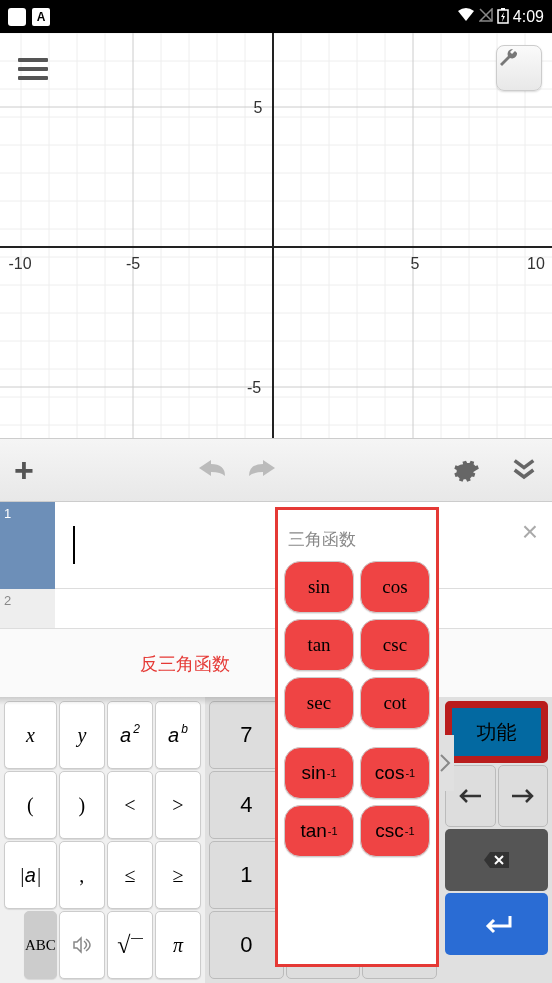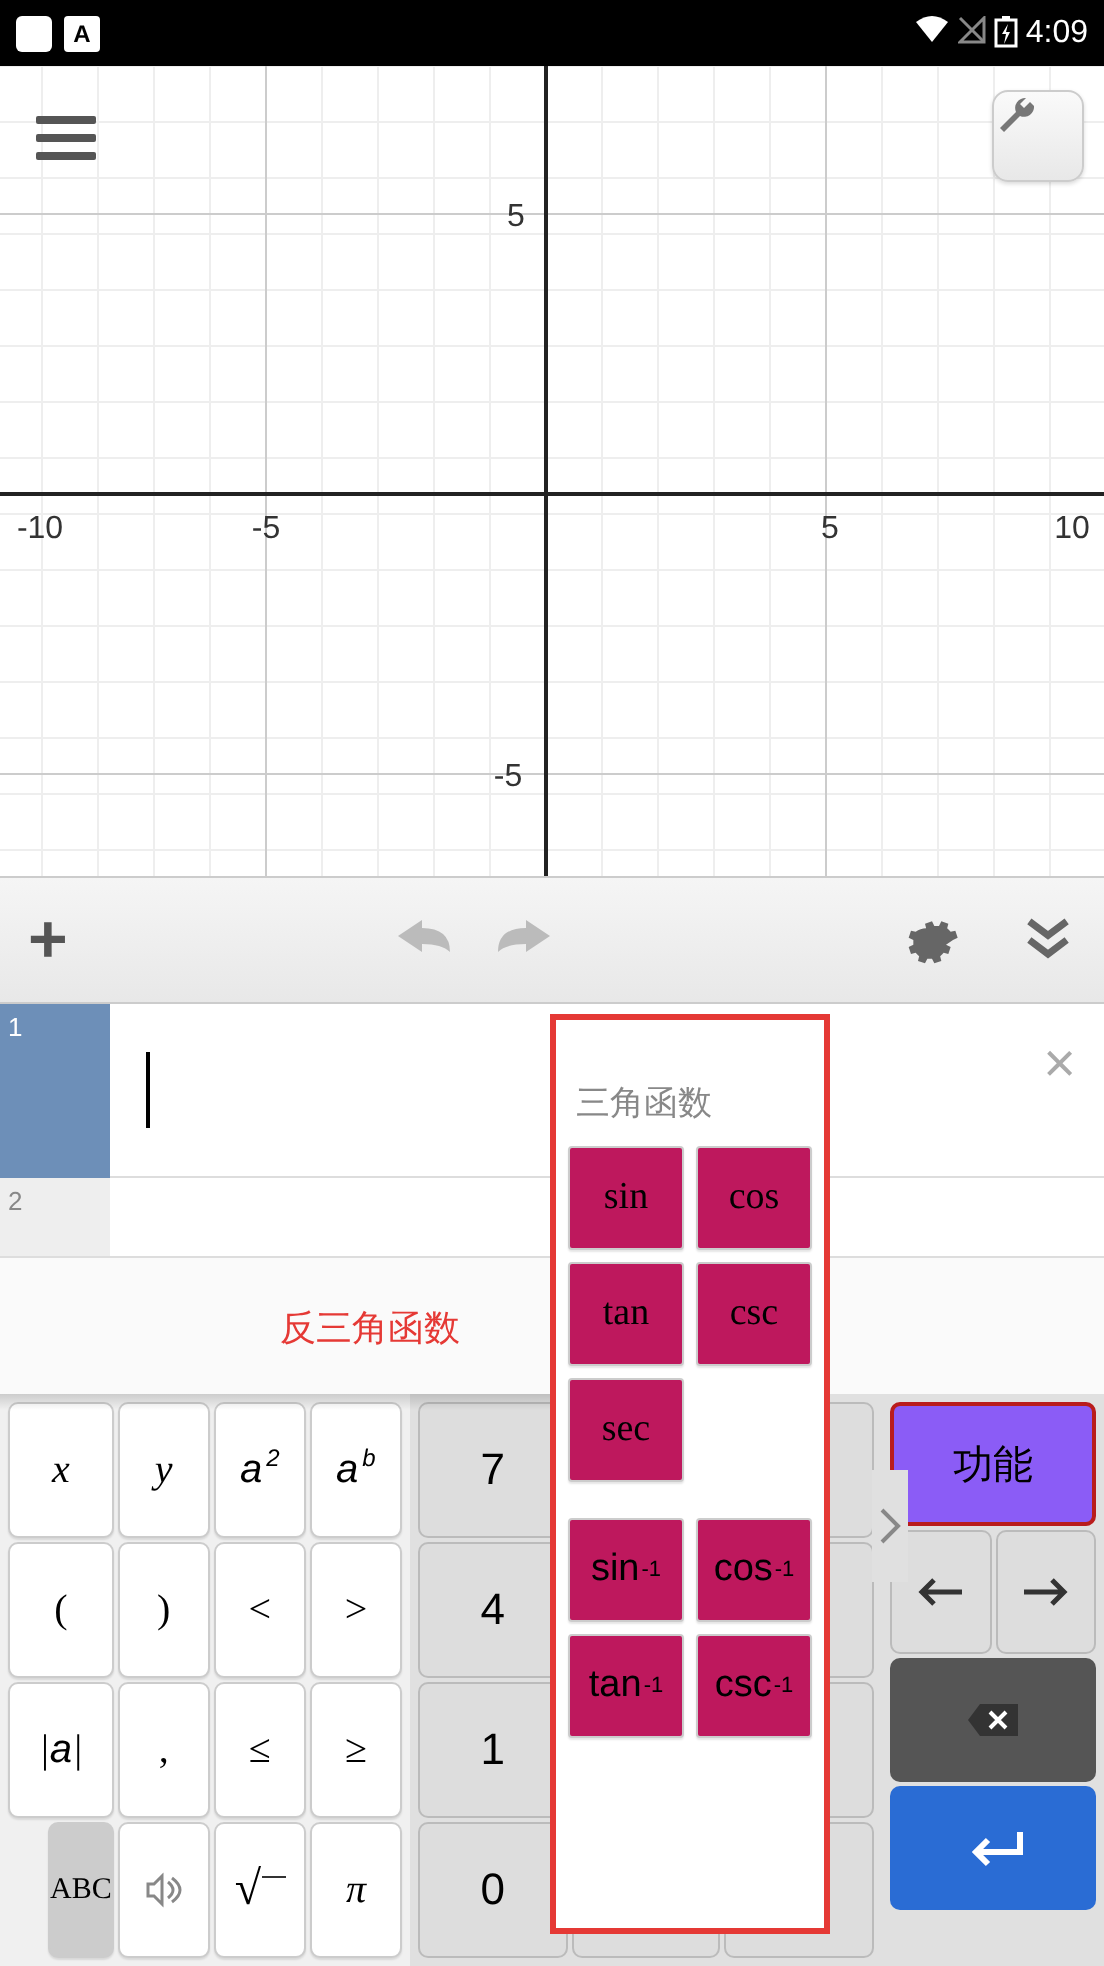--- a/index.html
+++ b/index.html
@@ -40,7 +40,7 @@
 .key-back{background:#555;color:#fff;border-radius:5px;display:flex;align-items:center;justify-content:center;cursor:pointer;grid-column:span 2;}
 .key-abc{background:#ccc;margin-left:20px;}
 .key sup{font-size:12px;margin-left:2px;margin-top:-12px;}
-.popup{position:absolute;top:507px;left:275px;width:140px;height:460px;background:#fff;border:3px solid #e53935;padding:24px 6px;z-index:100;overflow:hidden;}
+.popup{position:absolute;top:507px;left:275px;width:164px;height:460px;background:#fff;border:3px solid #e53935;padding:12px 6px;z-index:100;overflow:hidden;}
 .popup-title{color:#888;font-size:17px;margin:6px 0 10px 4px;}
 .popup-grid{display:grid;grid-template-columns:1fr 1fr;gap:6px;margin-bottom:18px;}
 .popup-btn{background:#be185d;border:1px solid #ccc;border-radius:2px;height:52px;display:flex;align-items:center;justify-content:center;font-size:19px;cursor:pointer;font-family:Georgia,serif;box-shadow:0 1px 1px rgba(0,0,0,0.1);}

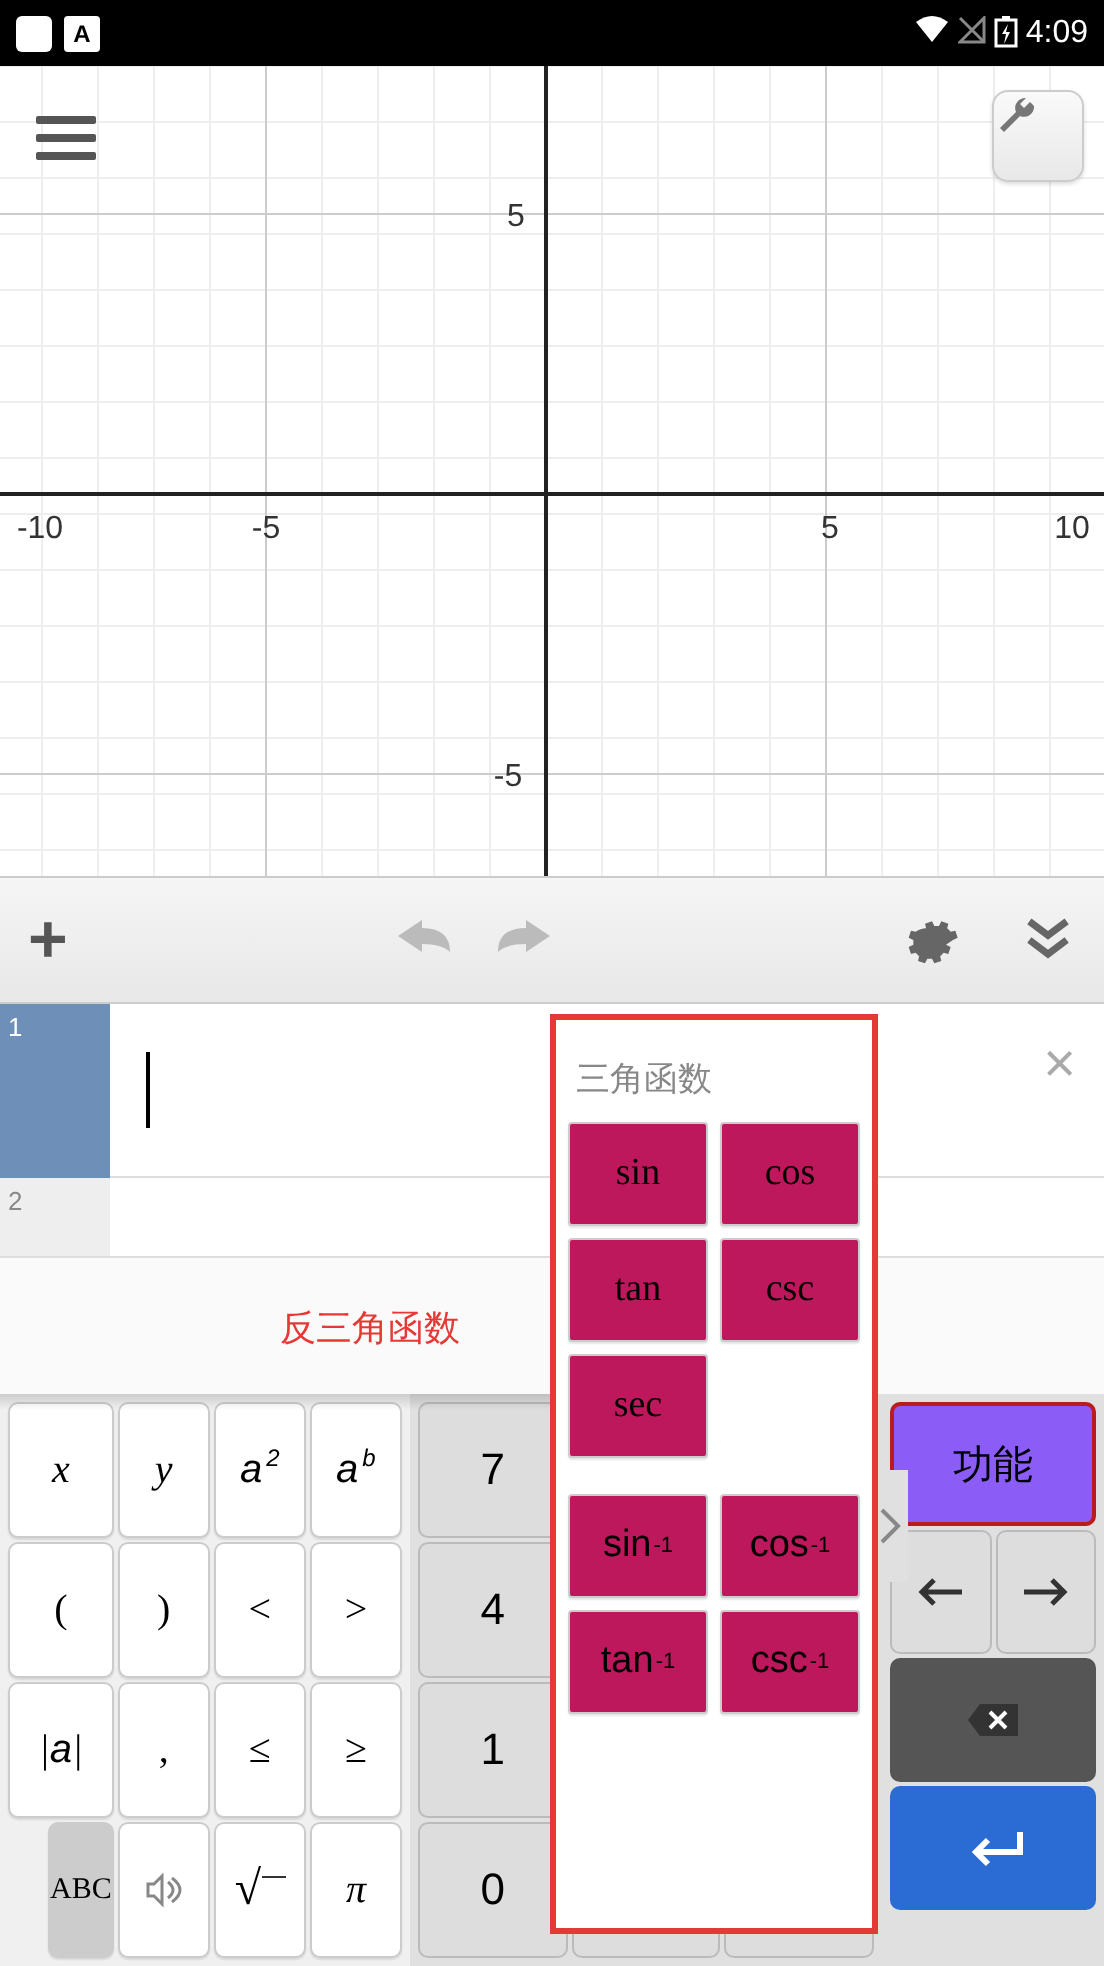--- a/index.html
+++ b/index.html
@@ -43,7 +43,7 @@
 .popup{position:absolute;top:507px;left:275px;width:164px;height:460px;background:#fff;border:3px solid #e53935;padding:12px 6px;z-index:100;overflow:hidden;}
 .popup-title{color:#888;font-size:17px;margin:6px 0 10px 4px;}
 .popup-grid{display:grid;grid-template-columns:1fr 1fr;gap:6px;margin-bottom:18px;}
-.popup-btn{background:#be185d;border:1px solid #ccc;border-radius:2px;height:52px;display:flex;align-items:center;justify-content:center;font-size:19px;cursor:pointer;font-family:Georgia,serif;box-shadow:0 1px 1px rgba(0,0,0,0.1);}
+.popup-btn{background:#ef4444;border:1px solid #ccc;border-radius:16px;height:52px;display:flex;align-items:center;justify-content:center;font-size:19px;cursor:pointer;font-family:Georgia,serif;box-shadow:0 1px 1px rgba(0,0,0,0.1);}
 .popup-btn sup{font-size:11px;margin-left:1px;}
 .divider-shadow{position:absolute;top:697px;left:0;width:275px;height:8px;background:linear-gradient(rgba(0,0,0,0.15),transparent);z-index:50;}
 .mid-chev{position:absolute;top:735px;left:436px;width:18px;height:56px;background:#e0e0e0;z-index:60;display:flex;align-items:center;justify-content:center;}

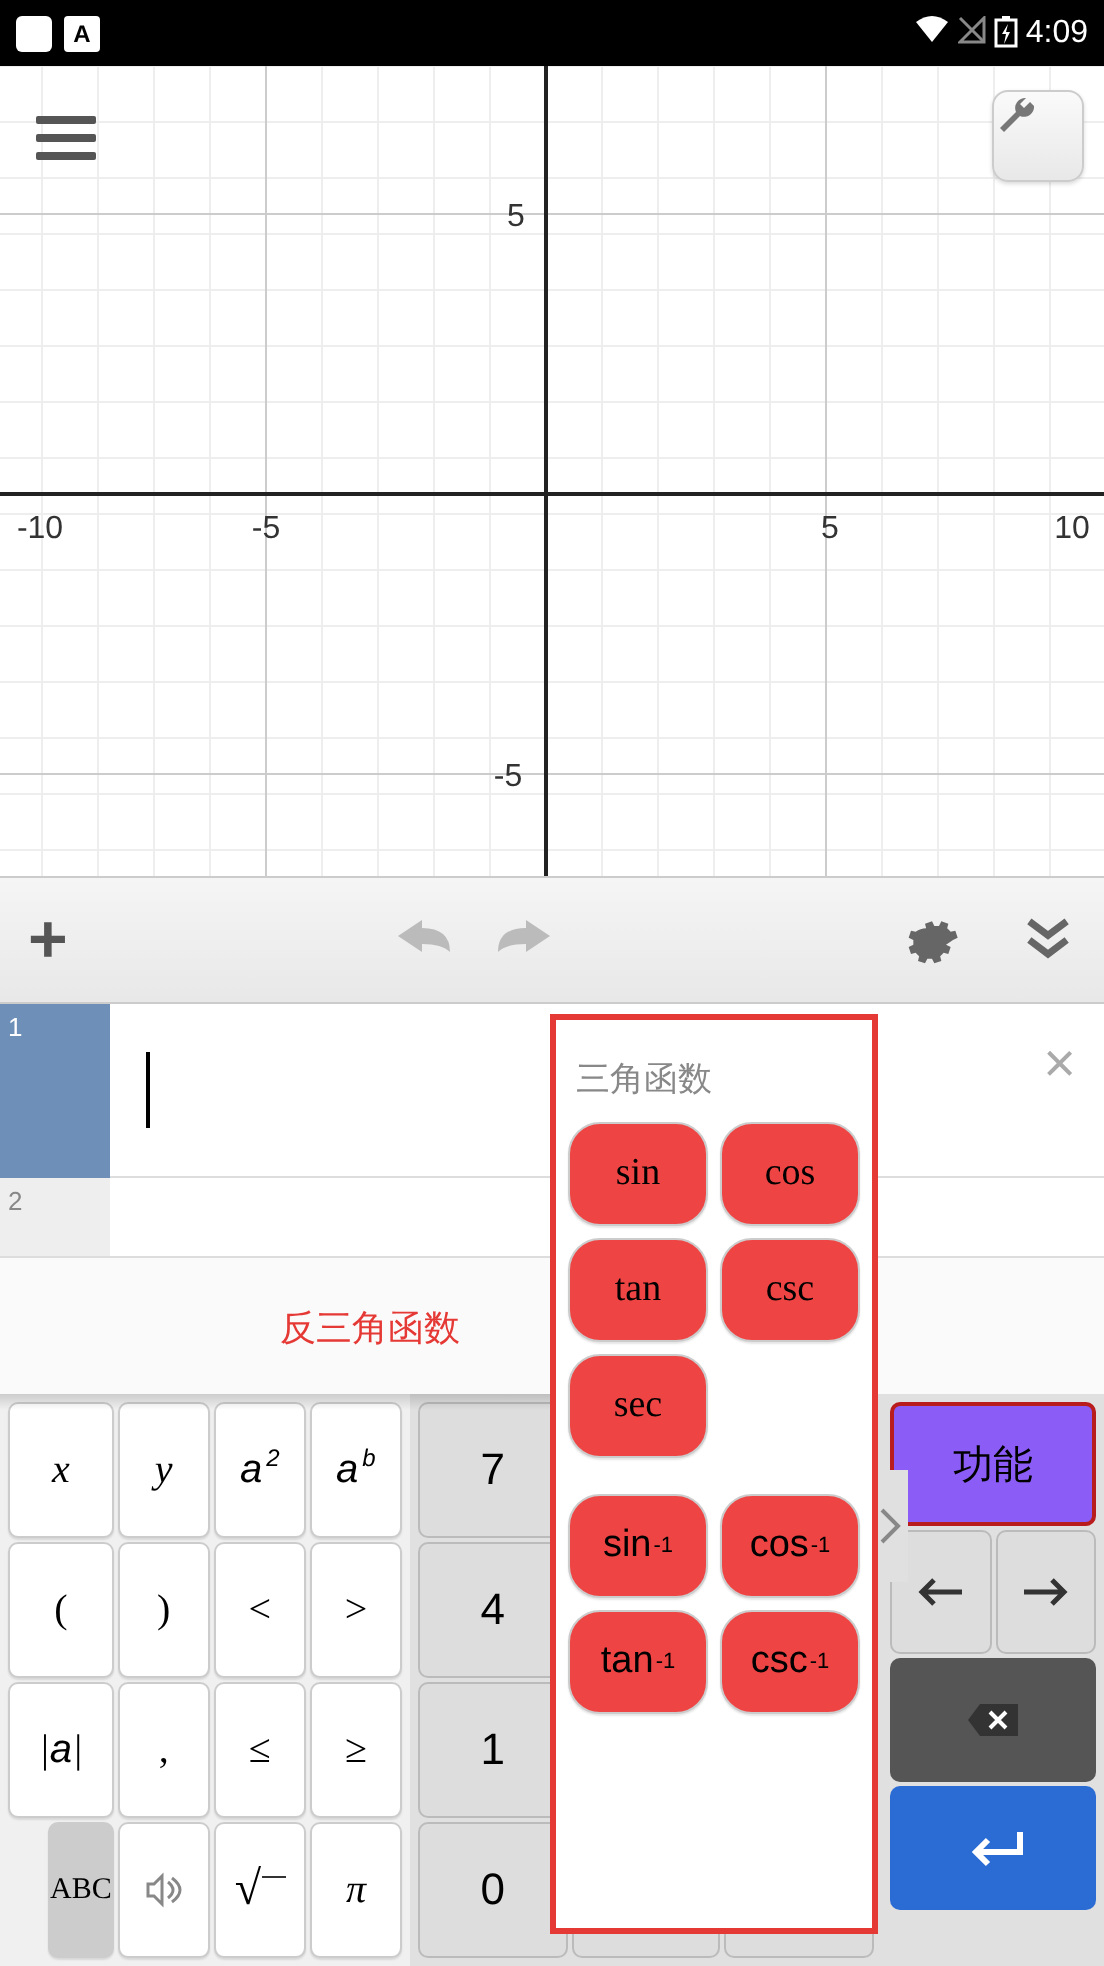--- a/index.html
+++ b/index.html
@@ -257,6 +257,7 @@
     <div class="popup-btn">tan</div>
     <div class="popup-btn">csc</div>
     <div class="popup-btn">sec</div>
+    <div class="popup-btn">cot</div>
   </div>
   <div class="popup-grid">
     <div class="popup-btn">

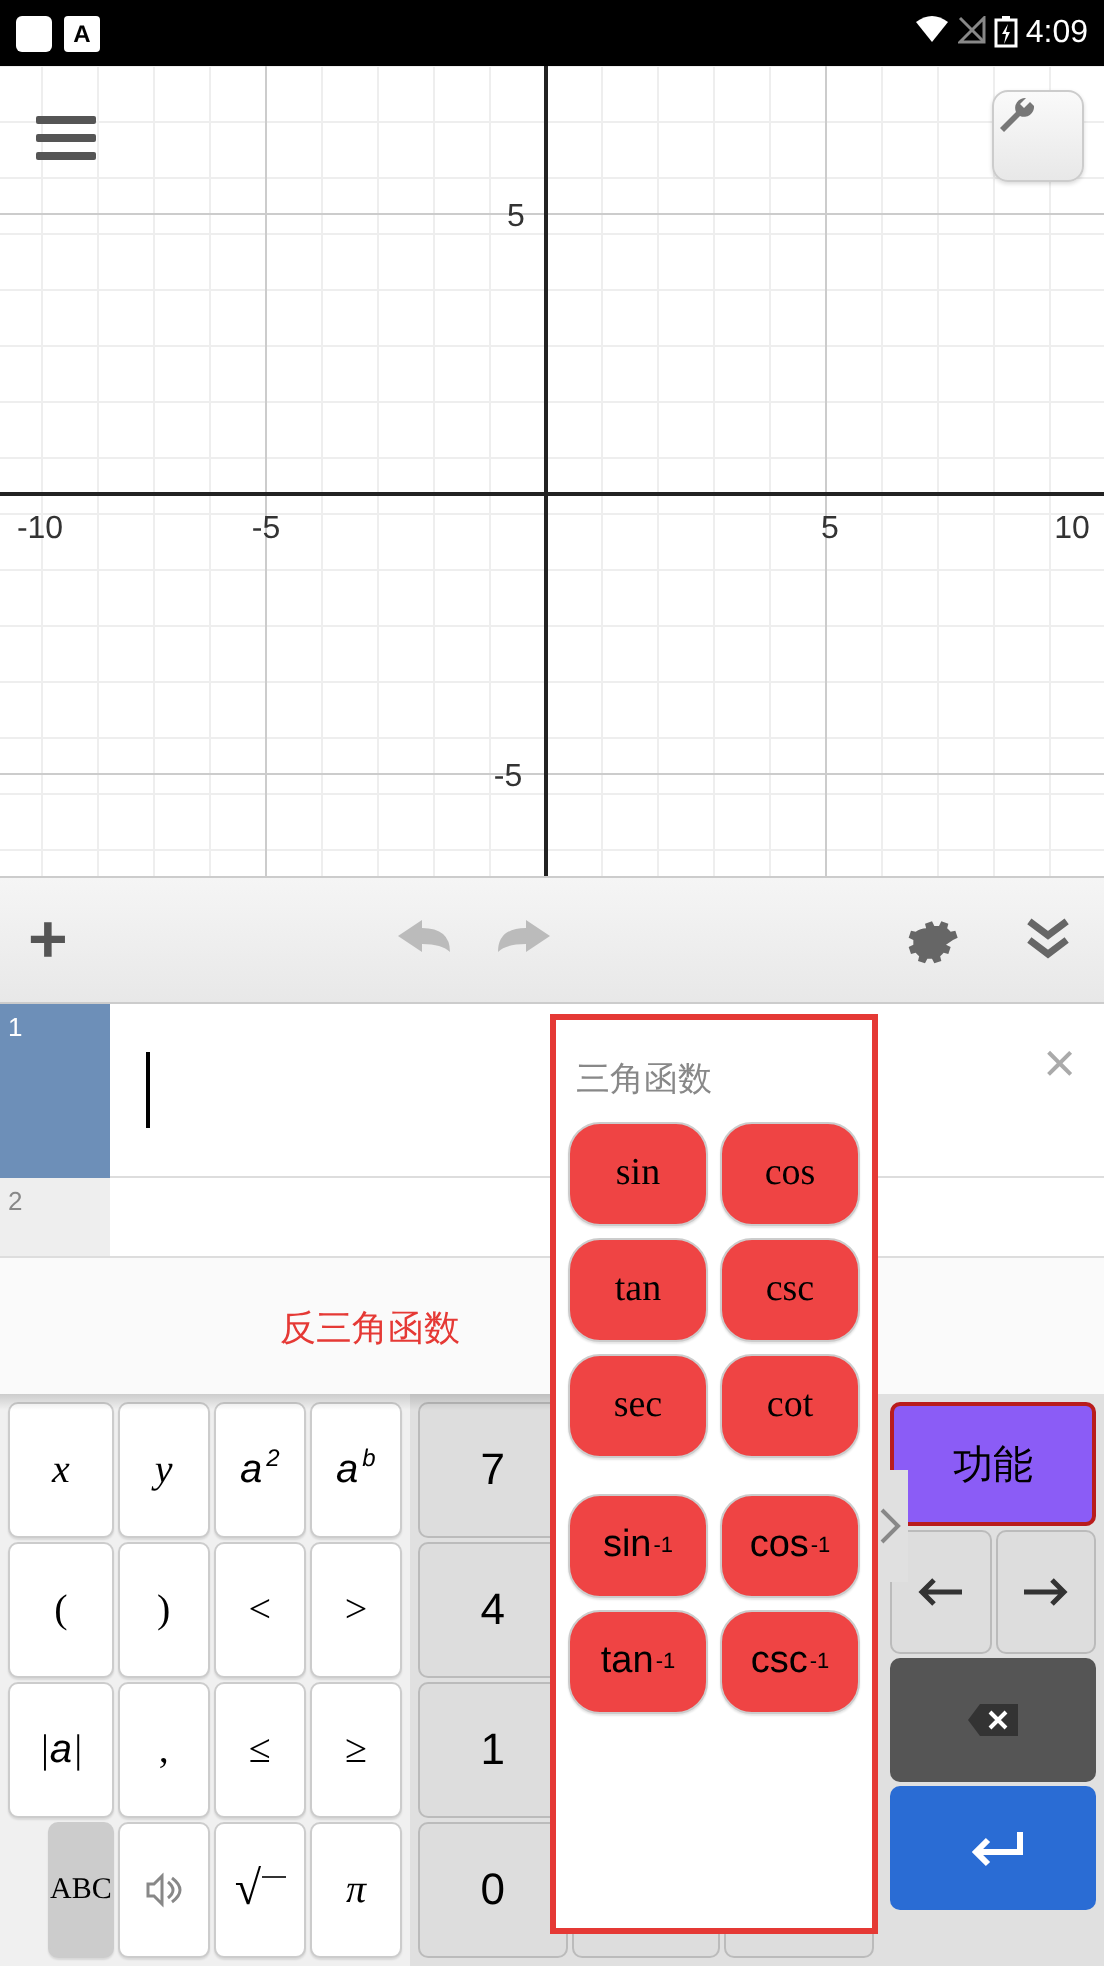--- a/index.html
+++ b/index.html
@@ -35,7 +35,7 @@
 .kb-right{flex:1;display:grid;grid-template-columns:repeat(2,1fr);grid-template-rows:62px 62px 62px 62px;gap:2px;padding:4px;background:#e0e0e0;}
 .key{background:#fff;border:1px solid #ccc;border-radius:5px;display:flex;align-items:center;justify-content:center;font-size:20px;font-style:italic;font-family:Georgia,serif;cursor:pointer;box-shadow:0 1px 1px rgba(0,0,0,0.1);}
 .key-gray{background:#ddd;border:1px solid #bbb;border-radius:5px;display:flex;align-items:center;justify-content:center;font-size:22px;cursor:pointer;}
-.key-func{background:#8b5cf6;border:2px solid #b91c1c;border-radius:5px;display:flex;align-items:center;justify-content:center;font-size:20px;cursor:pointer;grid-column:span 2;}
+.key-func{background:#0369a1;border:7px solid #b91c1c;border-radius:5px;display:flex;align-items:center;justify-content:center;font-size:20px;cursor:pointer;grid-column:span 2;}
 .key-blue{background:#2a6cd4;color:#fff;border-radius:5px;display:flex;align-items:center;justify-content:center;cursor:pointer;grid-column:span 2;}
 .key-back{background:#555;color:#fff;border-radius:5px;display:flex;align-items:center;justify-content:center;cursor:pointer;grid-column:span 2;}
 .key-abc{background:#ccc;margin-left:20px;}

